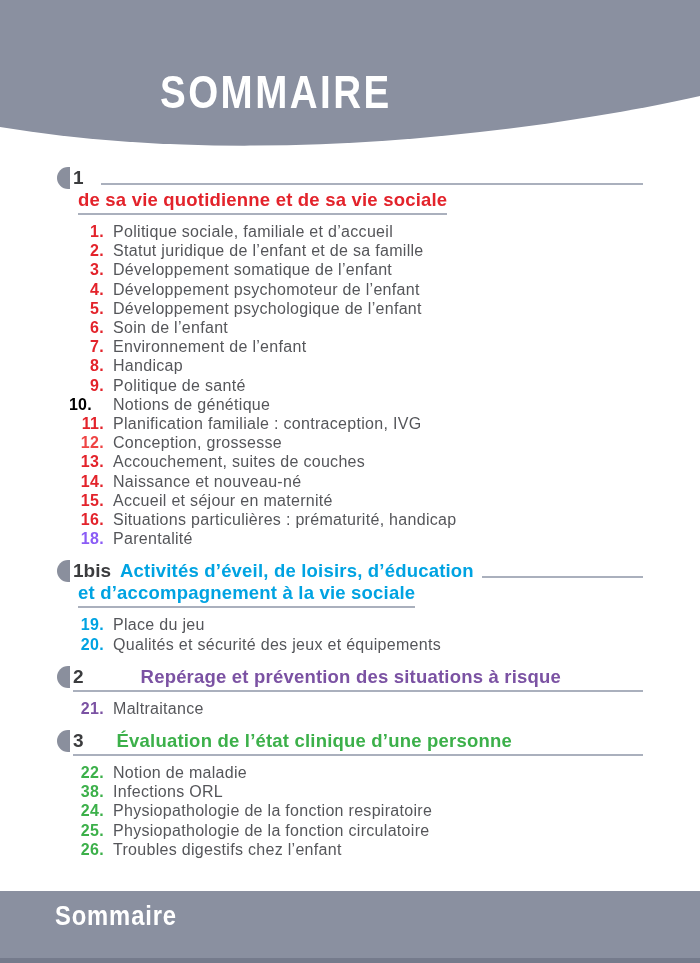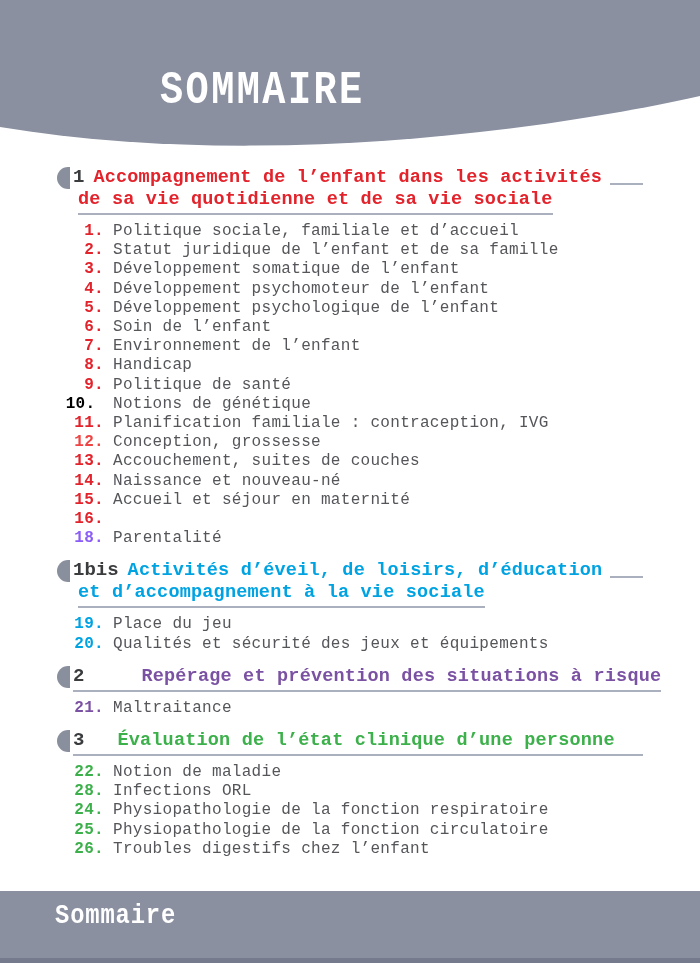--- a/index.html
+++ b/index.html
@@ -5,7 +5,7 @@
   html,body{margin:0;padding:0;background:#e8e8e8;}
   .page{
     position:relative;width:700px;height:963px;background:#ffffff;
-    overflow:hidden;font-family:Liberation Mono, monospace;
+    overflow:hidden;font-family:Liberation Sans, sans-serif;
     margin:0 auto;
   }
   

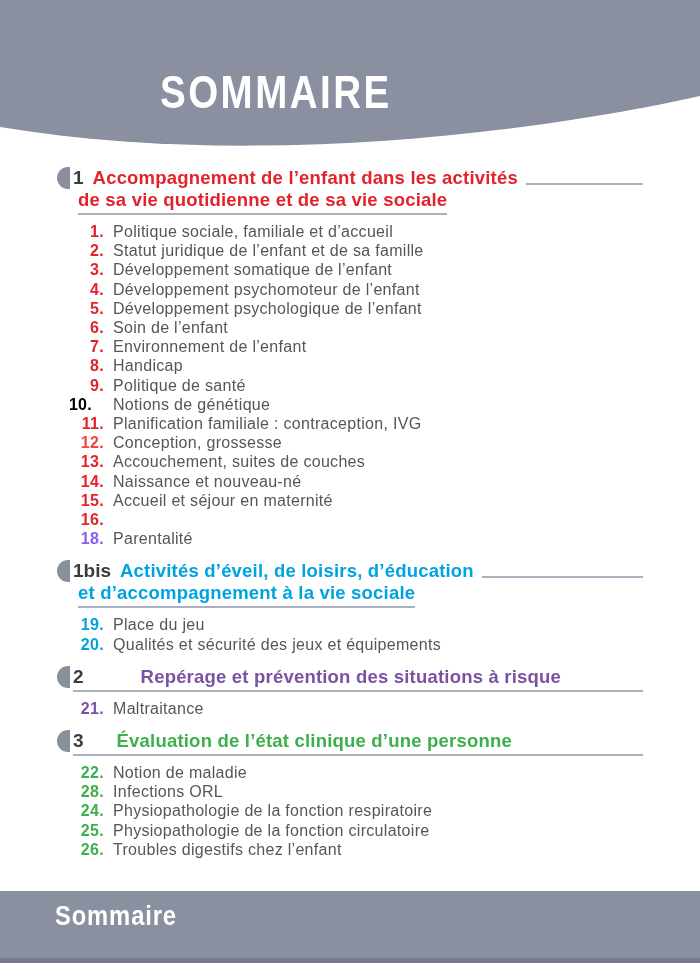--- a/index.html
+++ b/index.html
@@ -68,7 +68,6 @@
         <span class="marker"></span>
         <span class="hgroup">
           <span class="sec-num">1</span>
-          <span class="sec-title sec-title-l1" style="color: rgb(227, 35, 43);">Accompagnement de l’enfant dans les activités</span>
           <span class="rule-fill"></span>
         </span>
       </div>

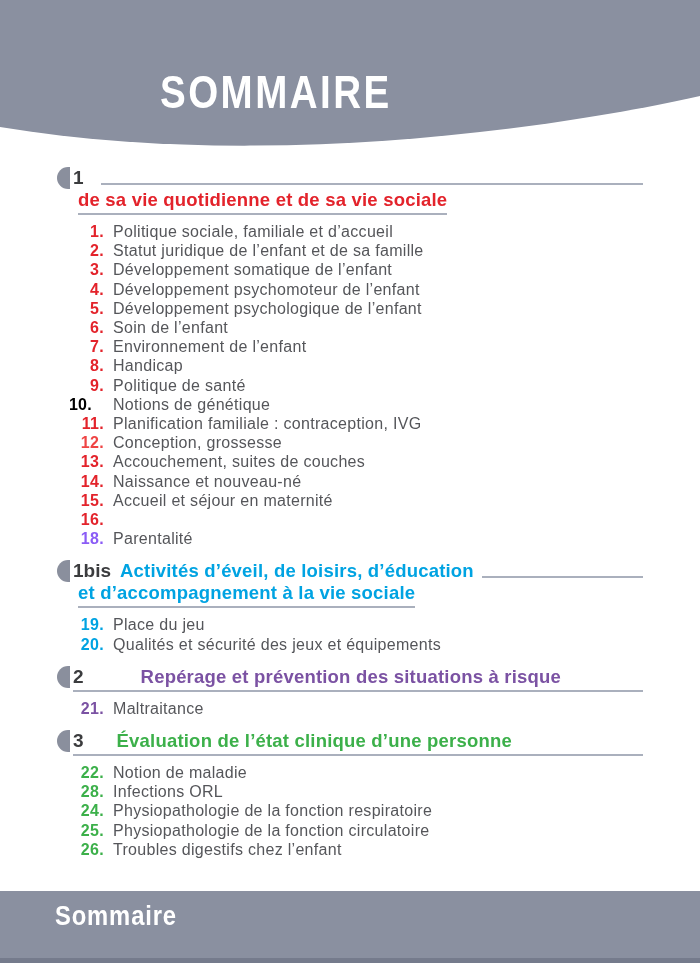--- a/index.html
+++ b/index.html
@@ -153,6 +153,7 @@
 
   <li class="toc-item">
     <span class="item-num" style="color: rgb(227, 35, 43);">16.</span>
+    <span class="item-text">Situations particulières : prématurité, handicap</span>
   </li>
 
 

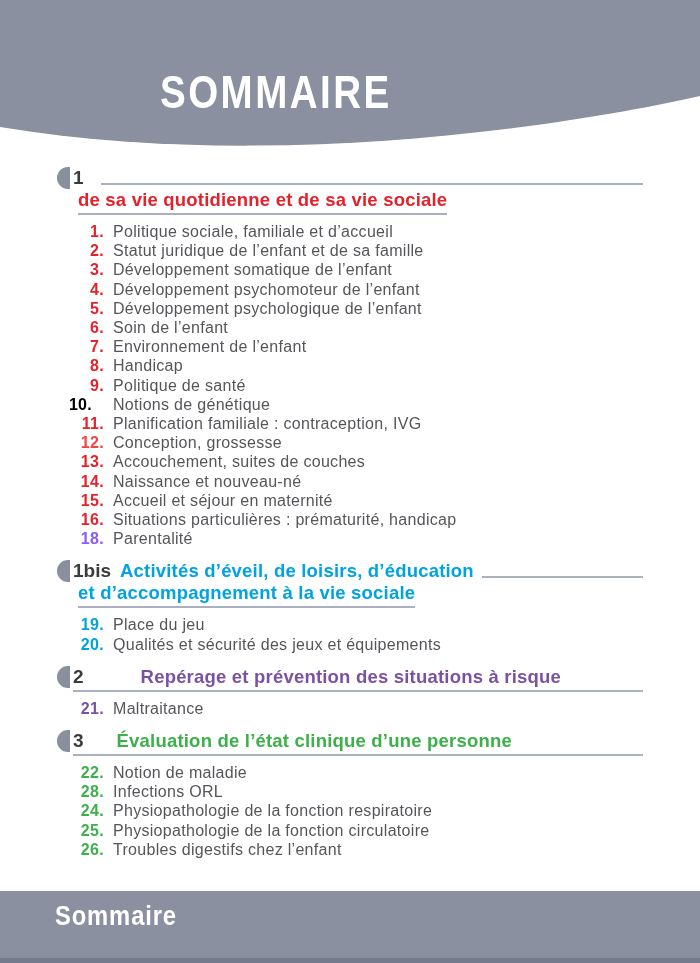--- a/index.html
+++ b/index.html
@@ -230,7 +230,7 @@
   </li>
 
   <li class="toc-item">
-    <span class="item-num" style="color: rgb(60, 176, 74);">28.</span>
+    <span class="item-num" style="color: rgb(60, 176, 74);">38.</span>
     <span class="item-text">Infections ORL</span>
   </li>
 

